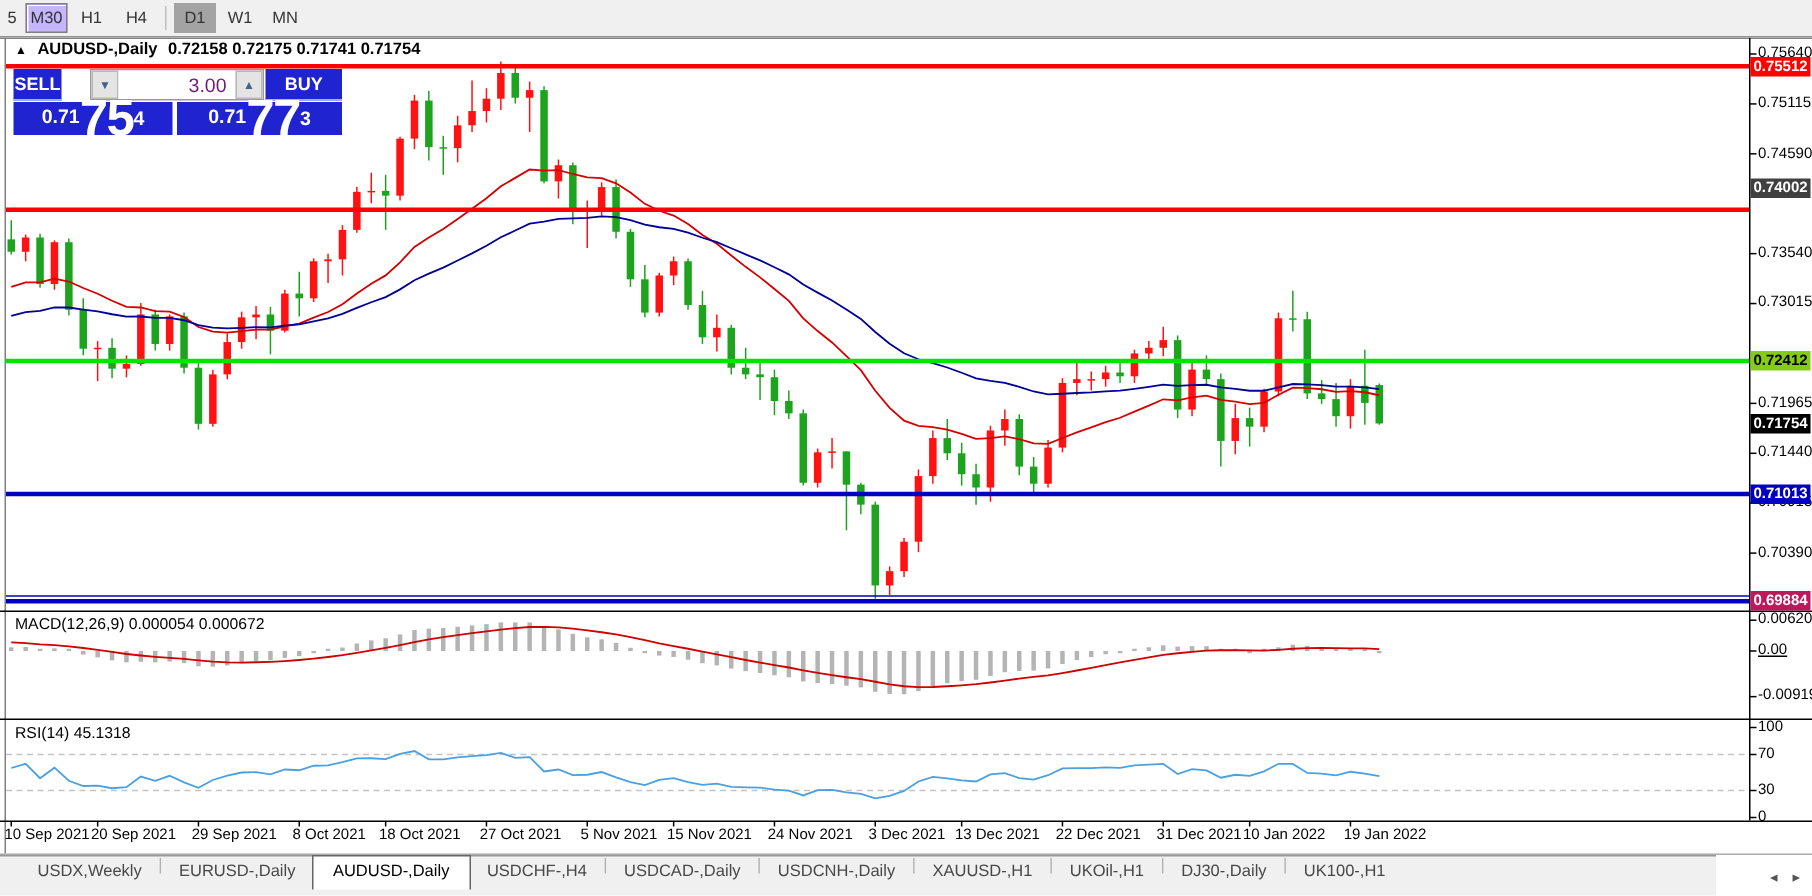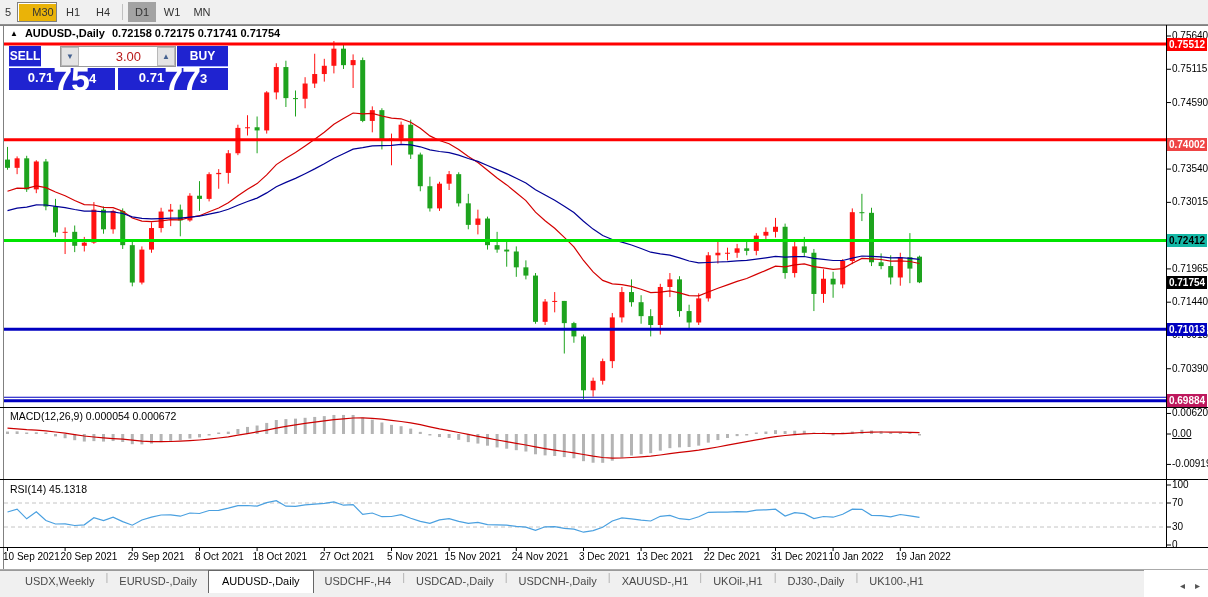--- a/index.html
+++ b/index.html
@@ -11,7 +11,7 @@
   .tf-btn{height:18px;min-width:26px;margin:0 1px;display:flex;align-items:center;justify-content:center;
           font-size:11px;color:#333;background:transparent;border:1px solid transparent;cursor:default;}
   .tf-btn.first{min-width:12px;width:12px;overflow:hidden;}
-  .tf-btn.pressed{background:#eab308;border:1px solid #808080;box-shadow:inset 1px 1px 0 #fff;padding-left:12px;}
+  .tf-btn.pressed{background:#c4b5fd;border:1px solid #808080;box-shadow:inset 1px 1px 0 #fff;}
   .tf-btn.subtle{background:#a3a3a3;}
   .tf-sep{width:1px;height:16px;background:#c0c0c0;margin:0 4px;}
   

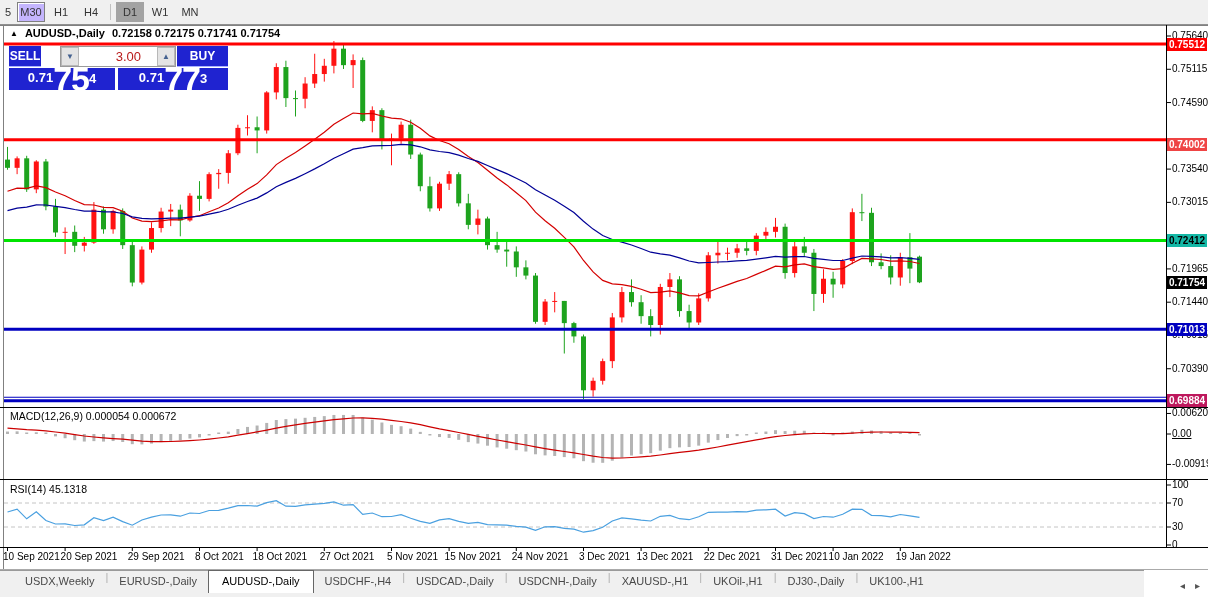--- a/index.html
+++ b/index.html
@@ -29,8 +29,8 @@
               display:flex;align-items:stretch;}
   .tp-spin-btn{width:16px;background:#e4e4e4;border:1px solid #b8b8b8;color:#44618f;font-size:8px;
                display:flex;align-items:center;justify-content:center;cursor:pointer;}
-  .tp-vol{flex:1;border:none;outline:none;font-size:13px;text-align:right;padding-right:16px;
-          font-family:"Liberation Sans",sans-serif;color:#b91c1c;min-width:0;}
+  .tp-vol{flex:1;border:none;outline:none;font-size:13px;text-align:right;padding-right:6px;
+          font-family:"Liberation Sans",sans-serif;color:#701a75;min-width:0;}
   .tp-price{top:22px;height:22px;display:flex;align-items:center;justify-content:center;}
   .tp-price-sell{left:0;width:106px;}
   .tp-price-buy{left:109px;width:110px;}

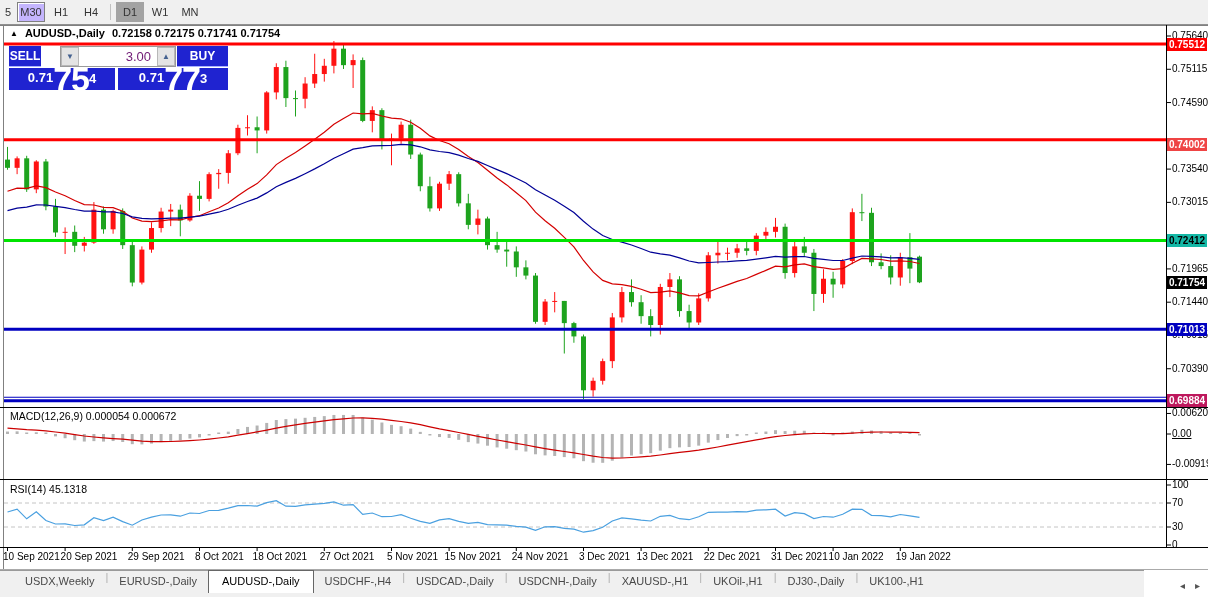--- a/index.html
+++ b/index.html
@@ -456,7 +456,7 @@
     <div class="ax-label" style="top: 521px;">30</div>
     <div class="ax-label" style="top: 539px;">0</div>
     <div class="badge" style="top: 37.6126px; background: rgb(255, 0, 0); color: rgb(255, 255, 255);">0.75512</div>
-    <div class="badge" style="top: 138px; background: #ef4444; color: rgb(255, 255, 255); text-align: center;">0.74002</div>
+    <div class="badge" style="top: 119px; background: #404040; color: rgb(255, 255, 255); text-align: center;">0.74002</div>
     <div class="badge" style="top: 234.089px; background: #14b8a6; color: rgb(0, 0, 0);">0.72412</div>
     <div class="badge" style="top: 322.756px; background: rgb(0, 0, 192); color: rgb(255, 255, 255);">0.71013</div>
     <div class="badge" style="top: 394.312px; background: #be185d; color: rgb(255, 255, 255);">0.69884</div>

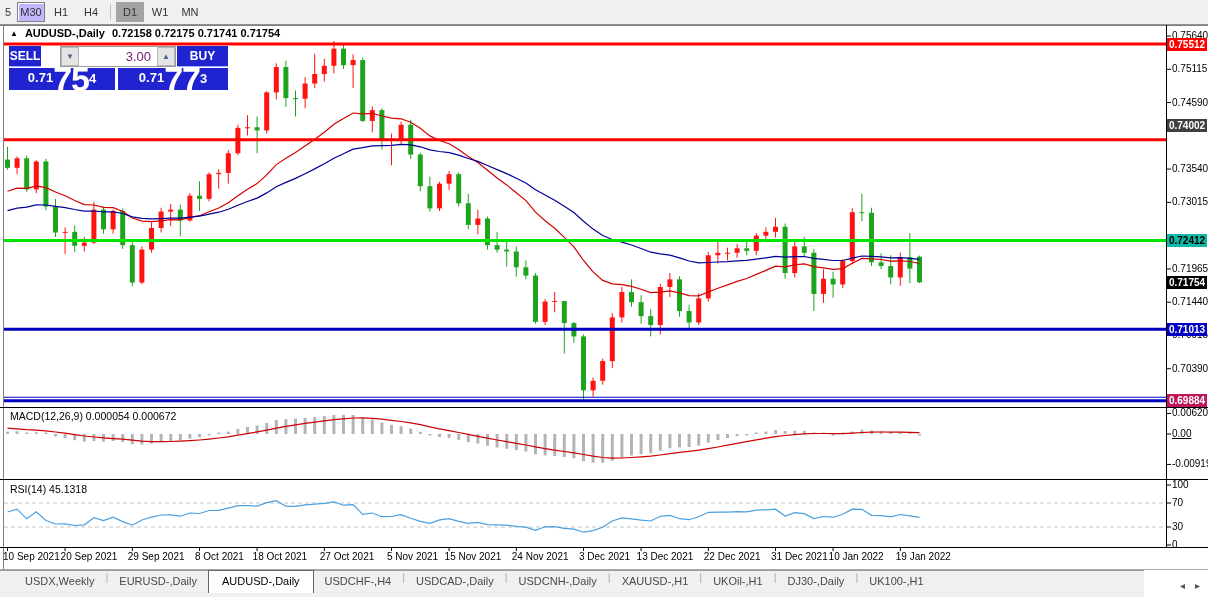--- a/index.html
+++ b/index.html
@@ -457,7 +457,7 @@
     <div class="ax-label" style="top: 539px;">0</div>
     <div class="badge" style="top: 37.6126px; background: rgb(255, 0, 0); color: rgb(255, 255, 255);">0.75512</div>
     <div class="badge" style="top: 119px; background: #404040; color: rgb(255, 255, 255); text-align: center;">0.74002</div>
-    <div class="badge" style="top: 234.089px; background: #14b8a6; color: rgb(0, 0, 0);">0.72412</div>
+    <div class="badge" style="top: 234.089px; background: #84cc16; color: rgb(0, 0, 0);">0.72412</div>
     <div class="badge" style="top: 322.756px; background: rgb(0, 0, 192); color: rgb(255, 255, 255);">0.71013</div>
     <div class="badge" style="top: 394.312px; background: #be185d; color: rgb(255, 255, 255);">0.69884</div>
     <div class="badge" style="top: 275.792px; background: rgb(0, 0, 0); color: rgb(255, 255, 255);">0.71754</div>

